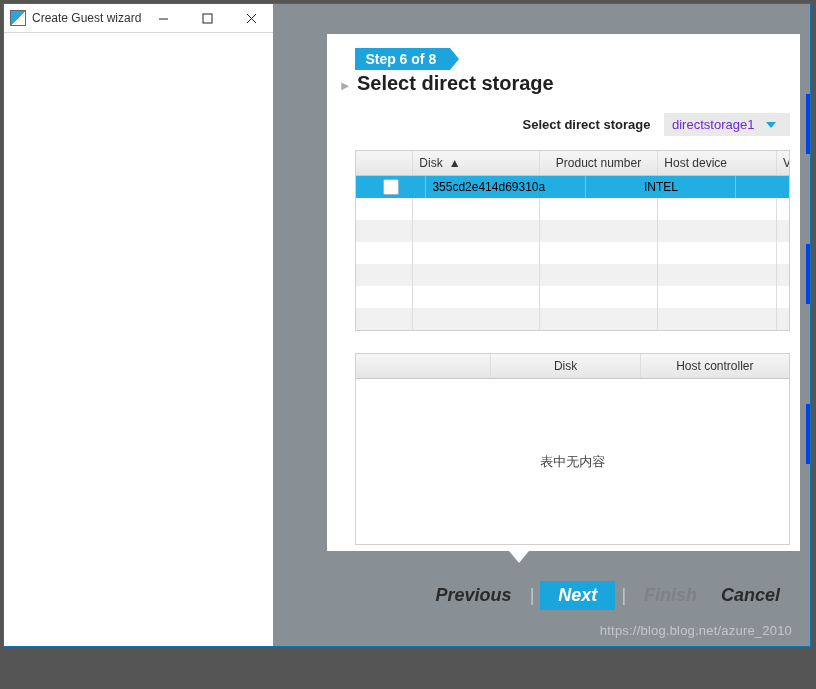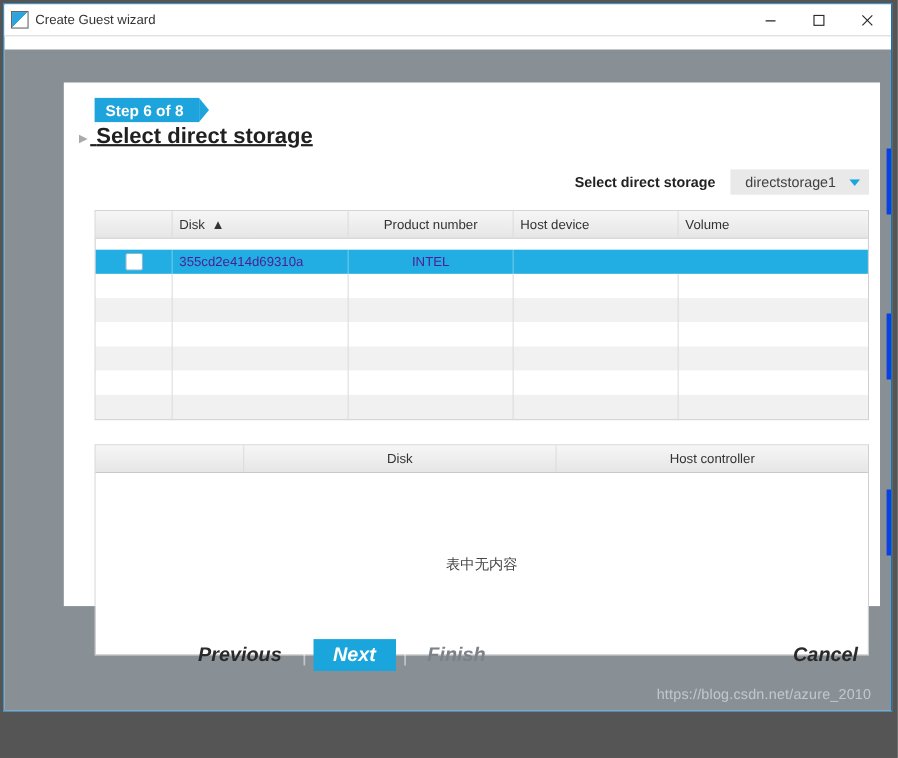--- a/index.html
+++ b/index.html
@@ -21,8 +21,7 @@
     border: 1px solid #0a76b8;
     box-sizing: border-box;
     display: flex;
-    flex-direction: column;
-    gap: 12px;
+    flex-direction: row;
   }
   .title-bar {
     height: 28px;

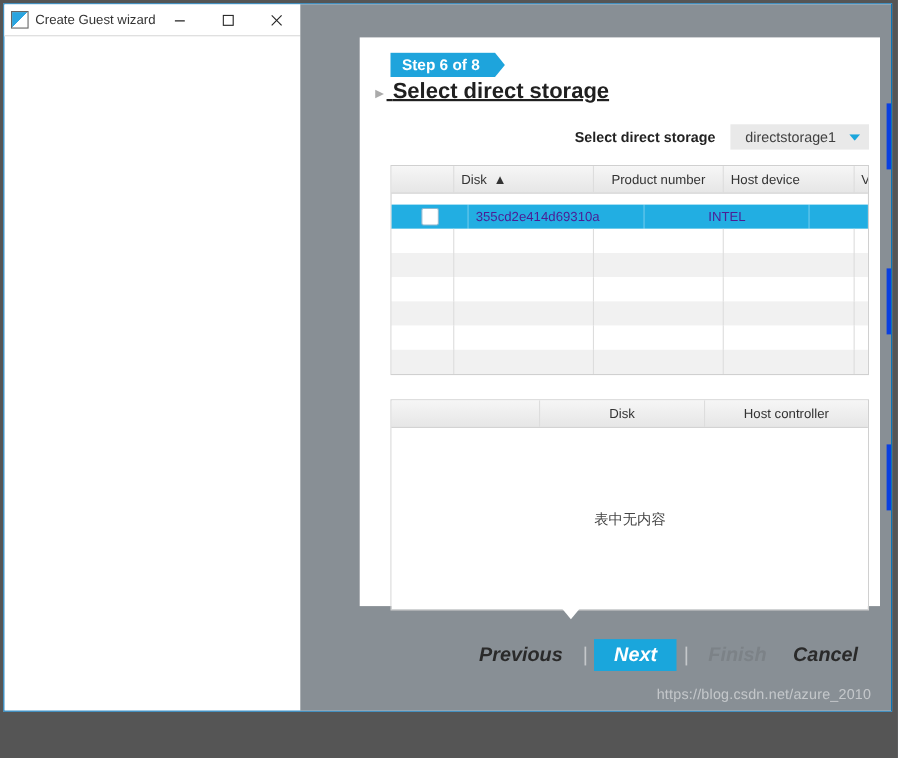--- a/index.html
+++ b/index.html
@@ -96,7 +96,6 @@
     font-size: 20px;
     font-weight: bold;
     color: #202020;
-    text-decoration: underline;
   }
   .title-marker {
     display:inline-block;

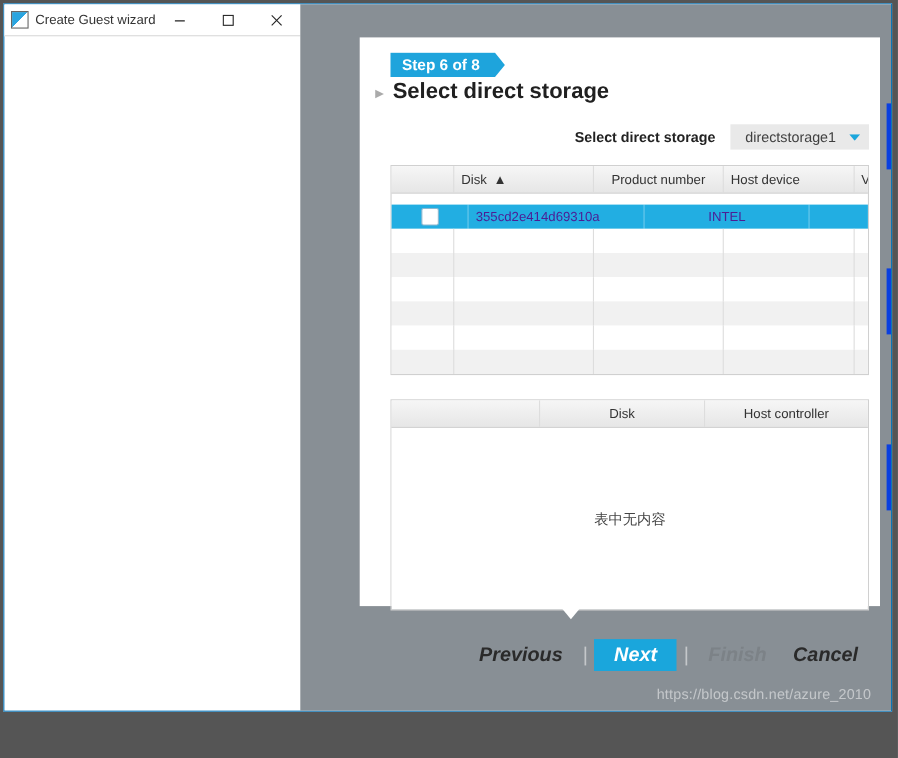--- a/index.html
+++ b/index.html
@@ -118,12 +118,12 @@
     display: inline-flex;
     align-items: center;
     font-weight: normal;
-    color: #404040;
+    color: #6d28d9;
     background: #e9e9e9;
     padding: 4px 8px;
     margin-left: 10px;
     min-width: 110px;
-    justify-content: flex-end;
+    justify-content: flex-start;
   }
   .dd svg { margin-left: 12px; }
 

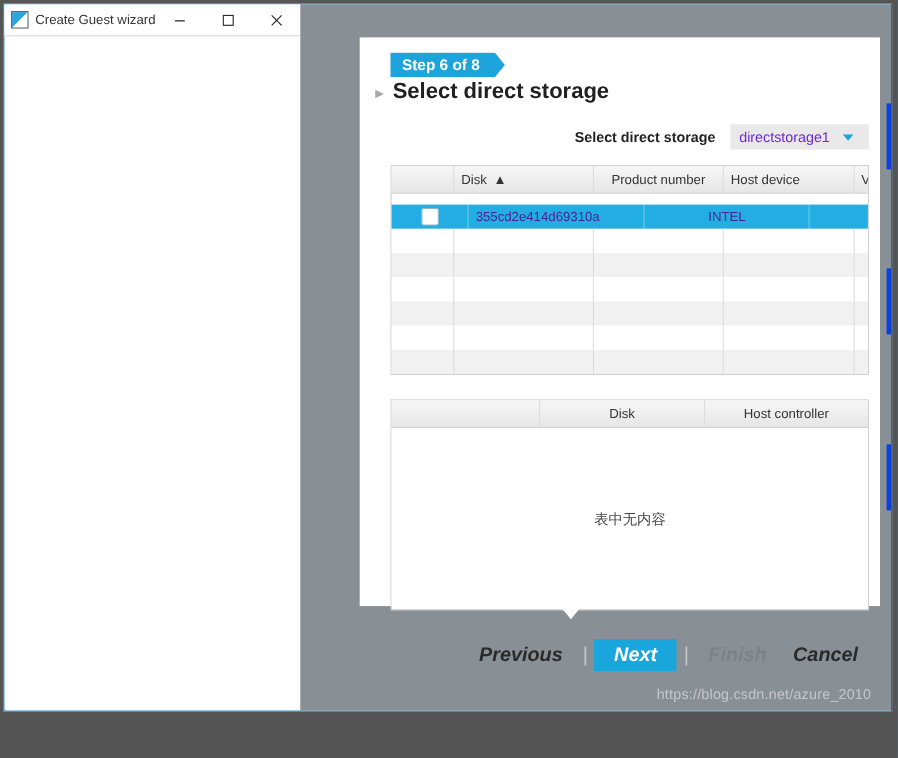--- a/index.html
+++ b/index.html
@@ -167,8 +167,7 @@
   .grid-row.alt { background: #f1f1f1; }
   .grid-row.selected {
     background: #22aee2;
-    color: #4c1d95;
-    margin-top: 10px;
+    color: #000000;
   }
   .grid-row.selected .col { border-right-color: rgba(255,255,255,0.35); }
   .chk {

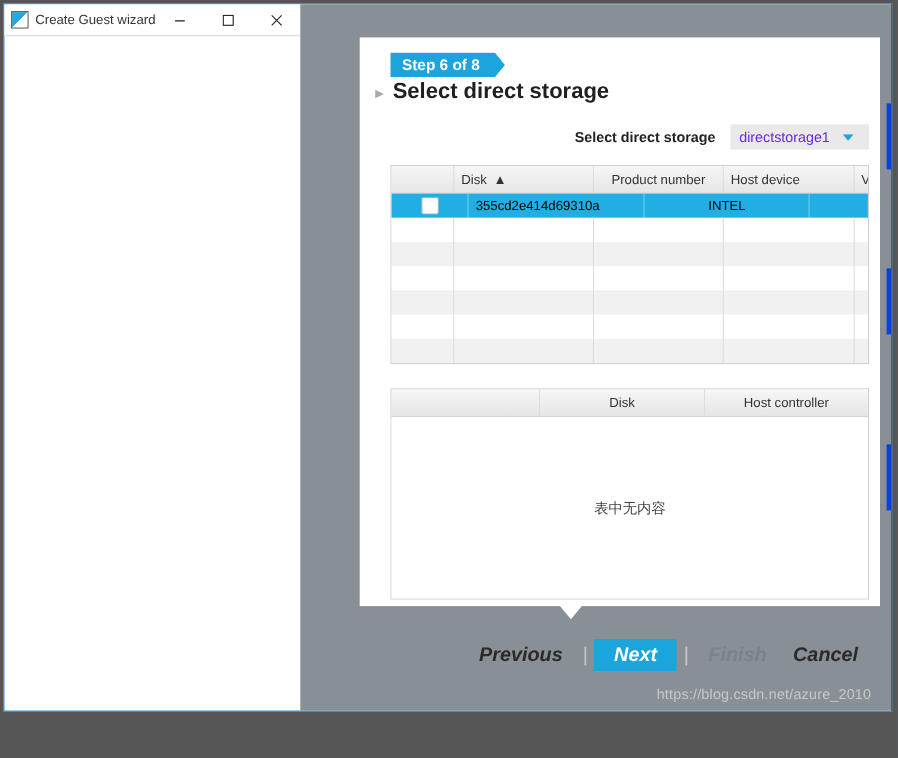--- a/index.html
+++ b/index.html
@@ -389,7 +389,7 @@
       <span class="btn-cancel">Cancel</span>
     </div>
 
-    <div class="watermark">https://blog.csdn.net/azure_2010</div>
+    <div class="watermark">https://blog.blog.net/azure_2010</div>
   </div>
 </div>
 

